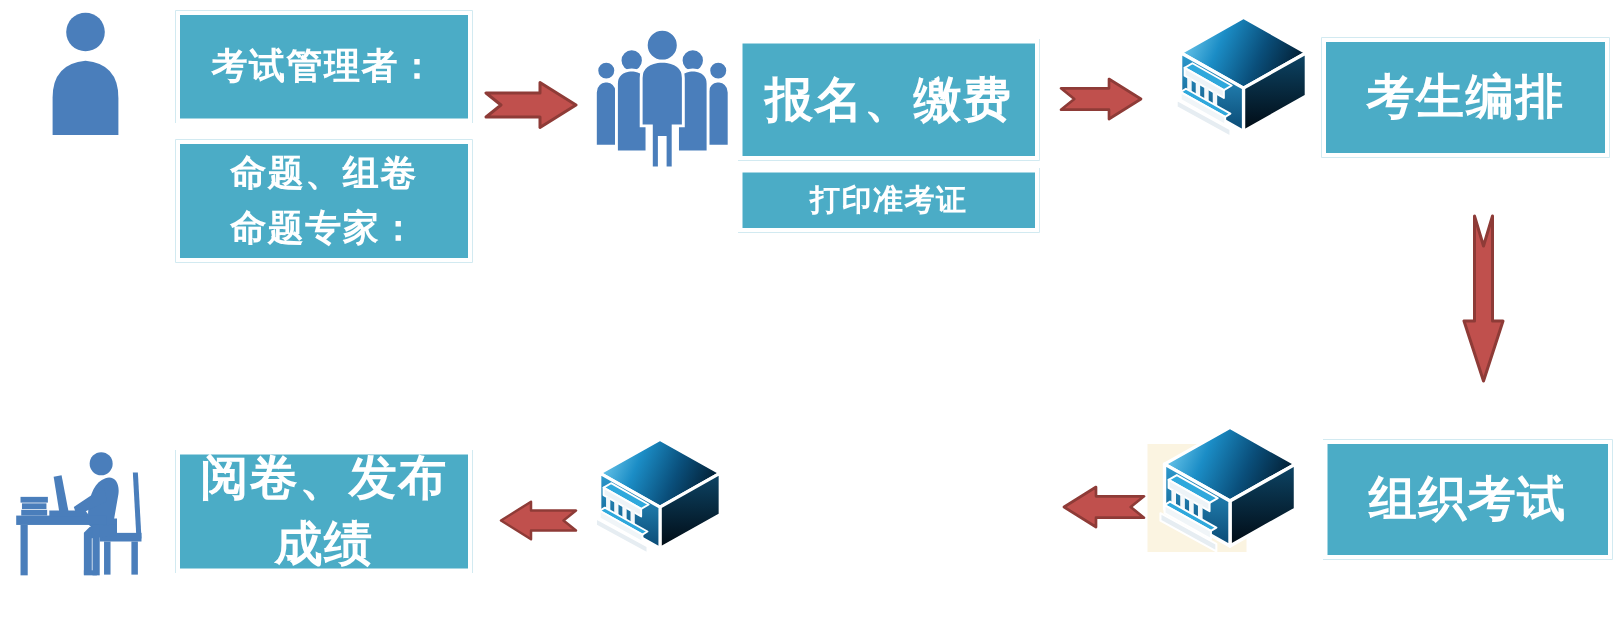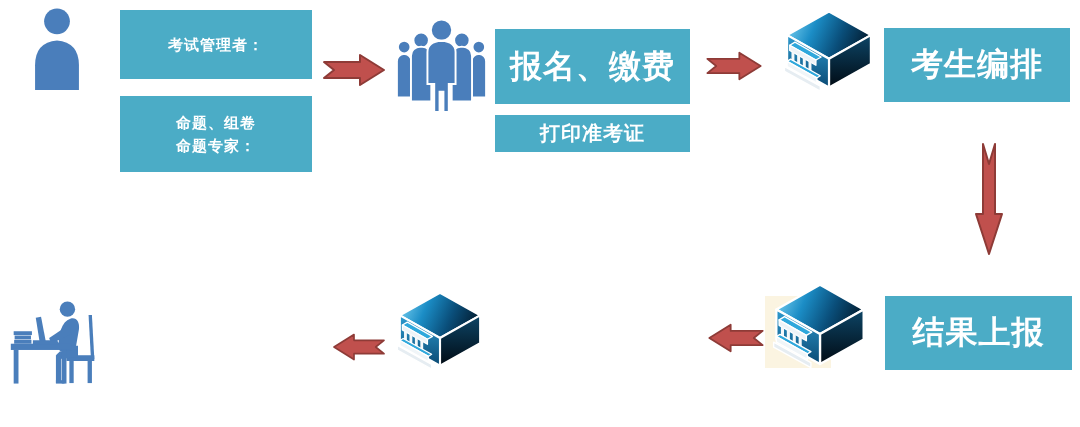--- a/index.html
+++ b/index.html
@@ -14,7 +14,7 @@
     display:flex;flex-direction:column;align-items:center;justify-content:center;
     letter-spacing:1px;
   }
-  .fs-two{font-size:15px;line-height:1.55;}
+  .fs-two{font-size:24px;line-height:1.55;}
   .fs-one{font-size:32px;}
   .fs-sm{font-size:20px;}
   .abs{position:absolute;}

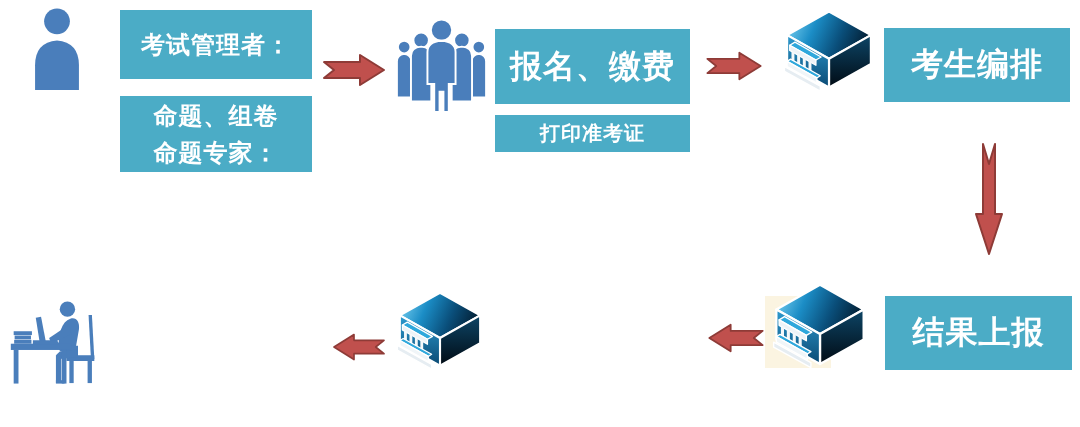--- a/index.html
+++ b/index.html
@@ -190,6 +190,9 @@
       <use href="#sym-arrow-left"></use>
     </svg>
 
+  <div class="box fs-one" style="left:117px;top:300px;width:198px;height:82px">
+    <span>阅卷、发布成绩</span>
+  </div>
 
   <svg class="abs" style="left:6px;top:288px" width="96" height="98">
       <use href="#sym-deskperson"></use>

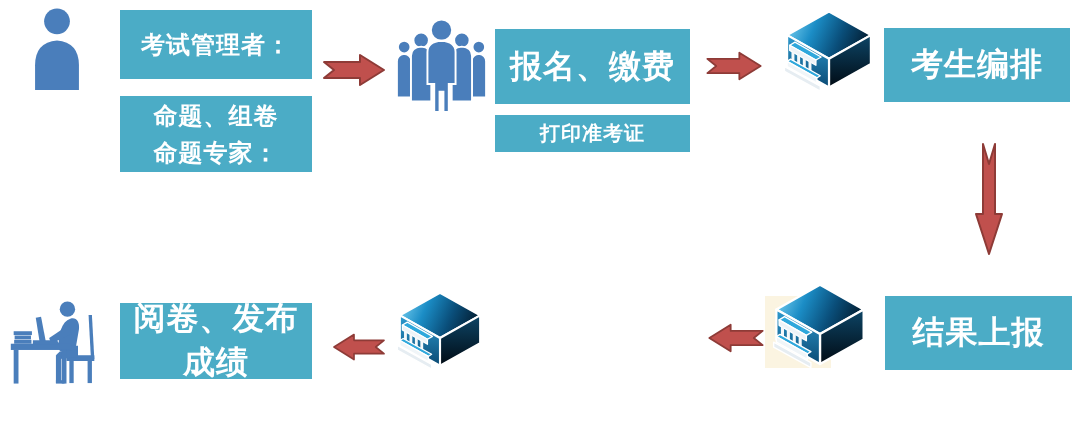--- a/index.html
+++ b/index.html
@@ -168,7 +168,7 @@
     </svg>
 
   <div class="box fs-one" style="left:882px;top:293px;width:193px;height:80px">
-    <span>结果上报</span>
+    <span>组织考试</span>
   </div>
 
   <div class="cream" style="left:765px;top:296px;width:66px;height:72px"></div>

